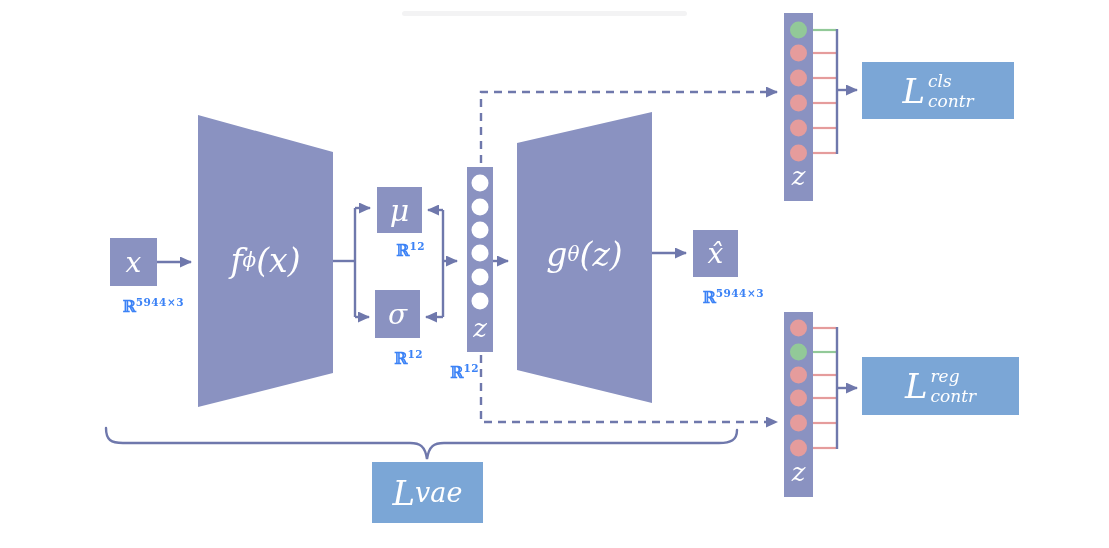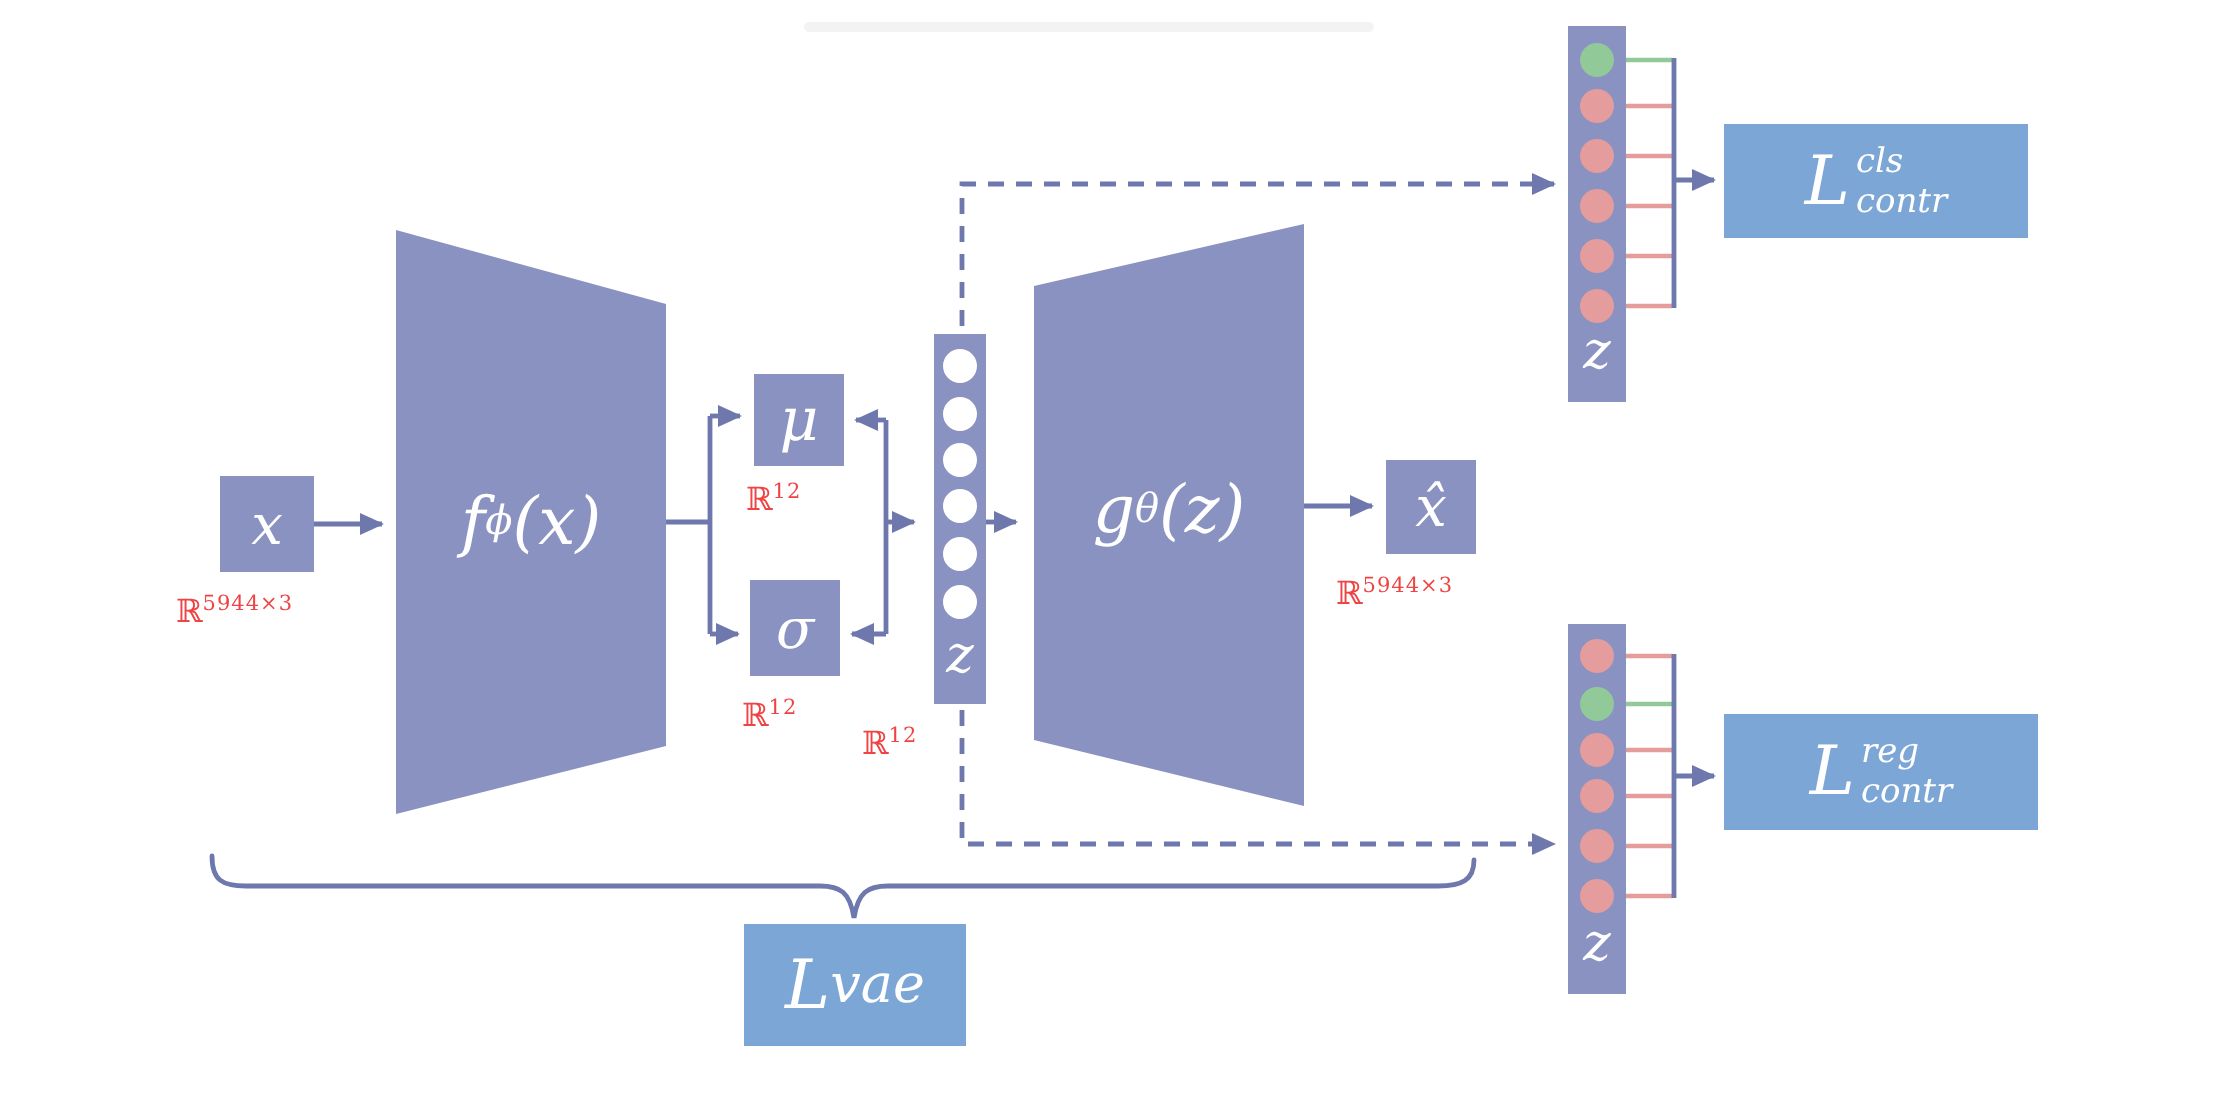--- a/index.html
+++ b/index.html
@@ -29,8 +29,8 @@
     display:flex;align-items:center;justify-content:center;
   }
   .dim-label{
-    color:#ef4444;text-align:left;font-style:normal;
-    font-size:16px;line-height:1;white-space:nowrap;
+    color:#3b82f6;text-align:right;font-style:normal;
+    font-size:16px;line-height:1;white-space:nowrap;font-weight:bold;
   }
   .dim-label .dsup{font-size:10.5px;vertical-align:6px;letter-spacing:0.5px;}
   .z-tag{color:#ffffff;font-style:italic;text-align:center;}

